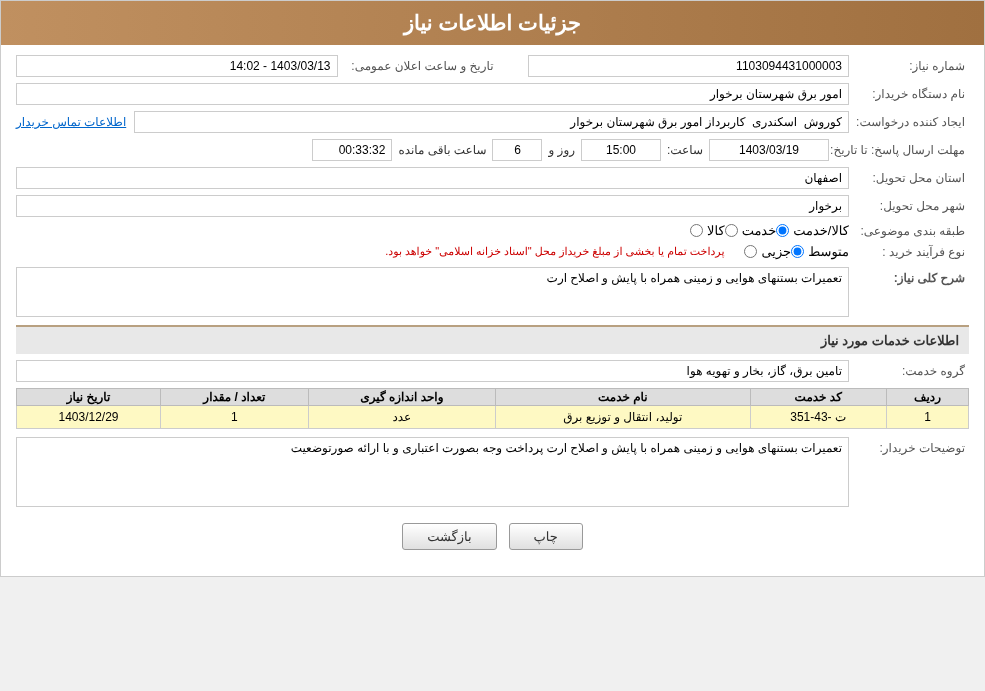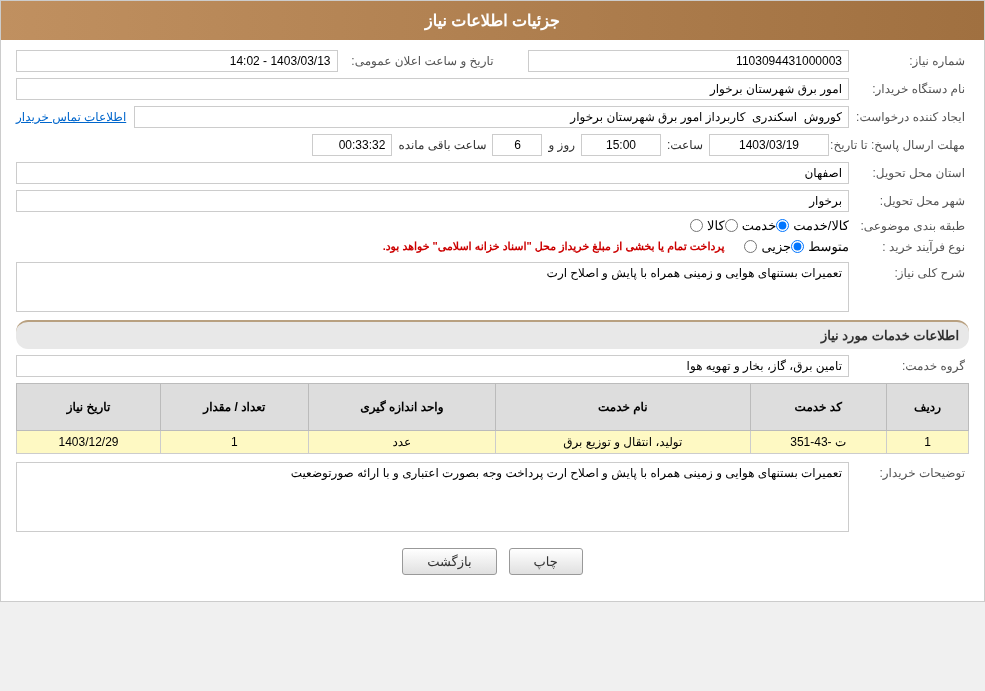--- a/index.html
+++ b/index.html
@@ -20,7 +20,7 @@
       color: #fff;
       text-align: center;
       padding: 10px 0;
-      font-size: 16px;
+      font-size: 21px;
       font-weight: bold;
     }
     .content {

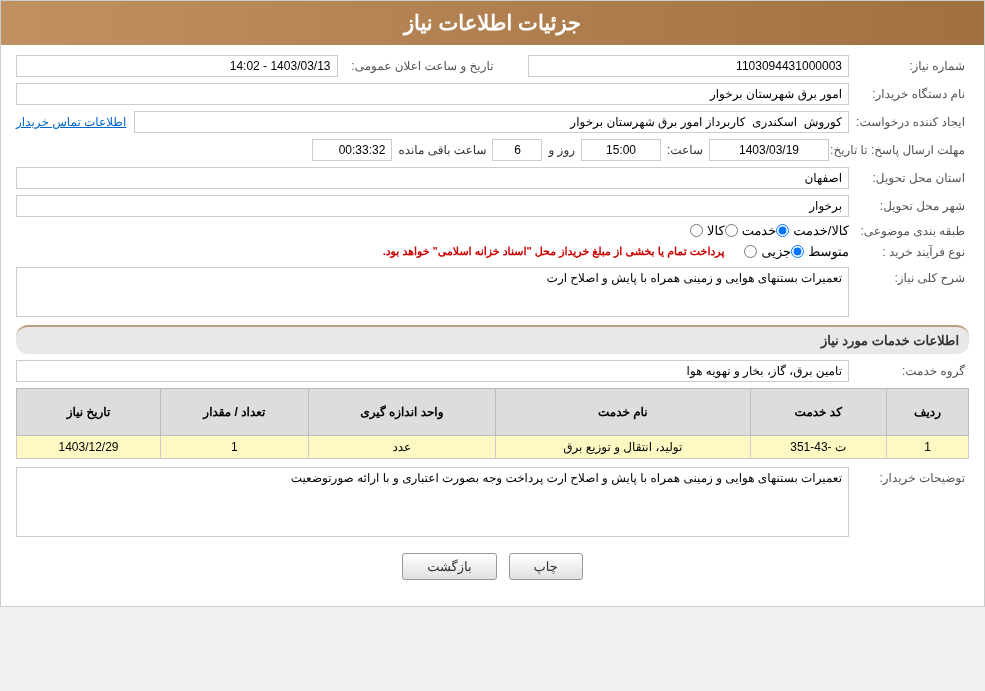--- a/index.html
+++ b/index.html
@@ -111,7 +111,6 @@
     .notice-text {
       color: #cc0000;
       font-size: 11px;
-      font-weight: bold;
     }
     textarea.input-box {
       resize: none;

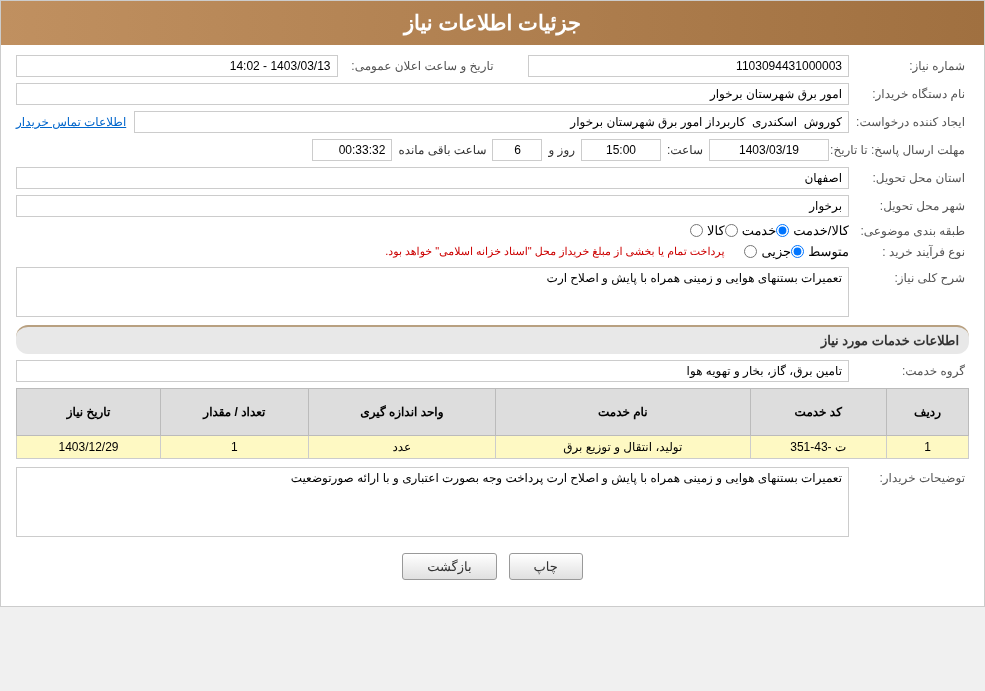--- a/index.html
+++ b/index.html
@@ -264,7 +264,7 @@
     </div>
 
     <div class="form-row" style="align-items:flex-start; margin-top:8px;">
-      <span class="form-label" style="margin-top:4px;">شرح کلی نیاز:</span>
+      <span class="form-label" style="margin-top:4px;font-weight:bold;">شرح کلی نیاز:</span>
       <div class="form-field">
         <textarea class="input-box" style="height: 50px; width: 100%;">تعمیرات بستنهای هوایی و زمینی همراه با پایش و اصلاح ارت</textarea>
       </div>

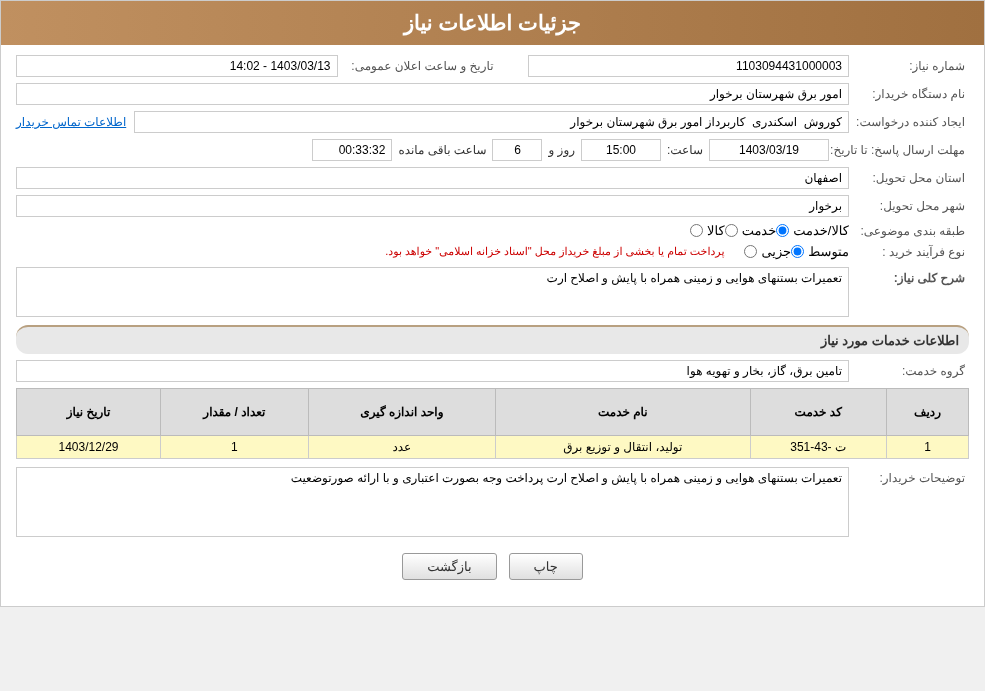--- a/index.html
+++ b/index.html
@@ -93,7 +93,6 @@
       color: #333;
       margin-top: 8px;
       margin-bottom: 6px;
-      border-radius: 12px;
     }
     .radio-group {
       display: flex;

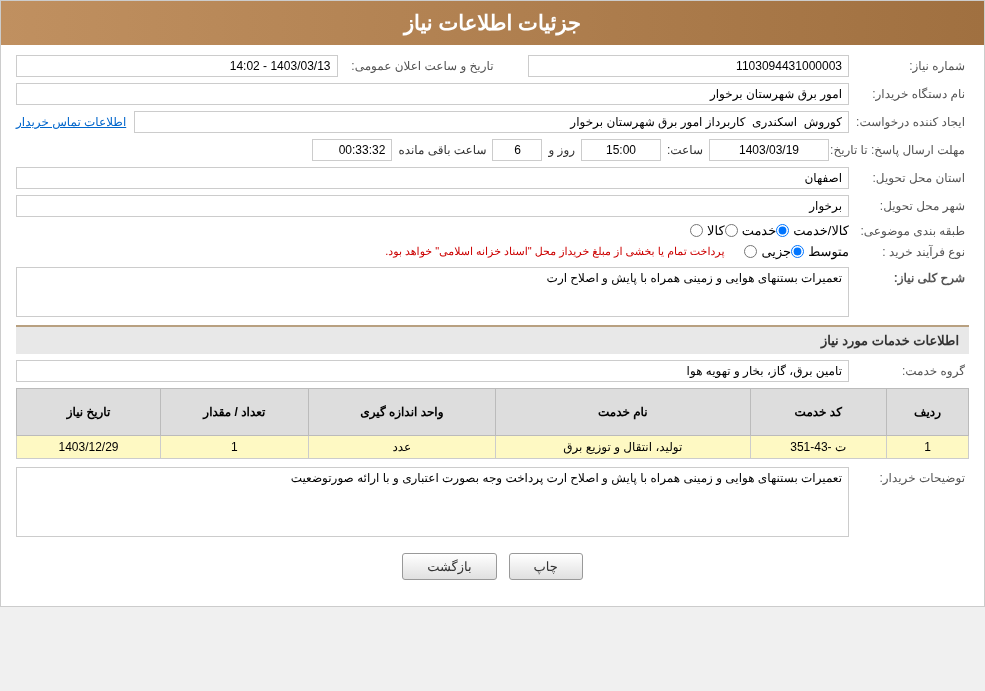--- a/index.html
+++ b/index.html
@@ -127,7 +127,7 @@
     table th {
       background: #ddd;
       border: 1px solid #bbb;
-      padding: 16px 8px;
+      padding: 1px 8px;
       text-align: center;
     }
     table td {

